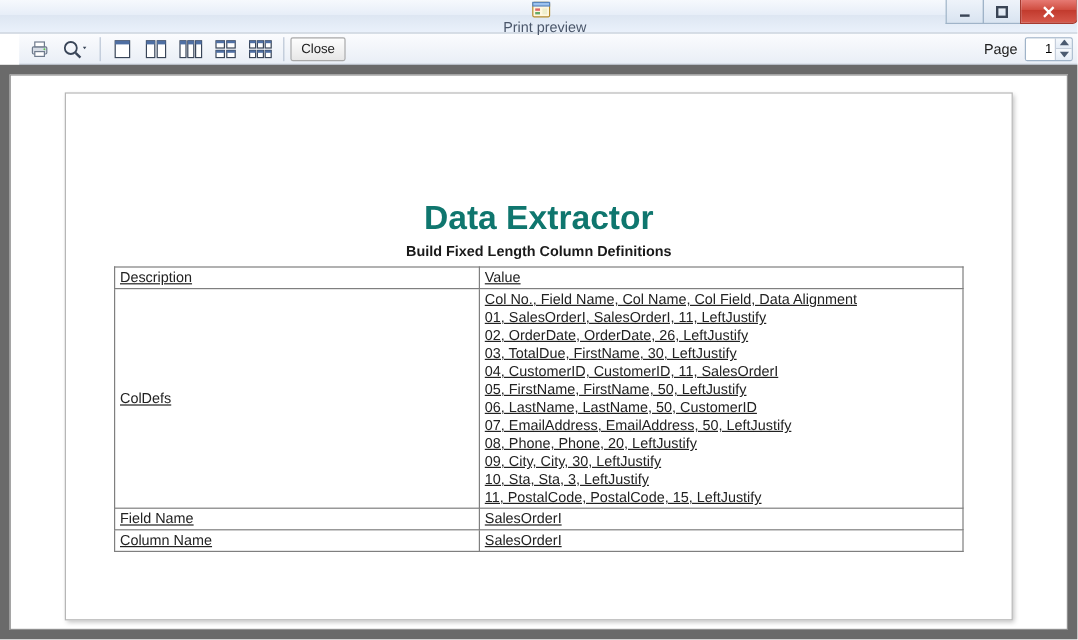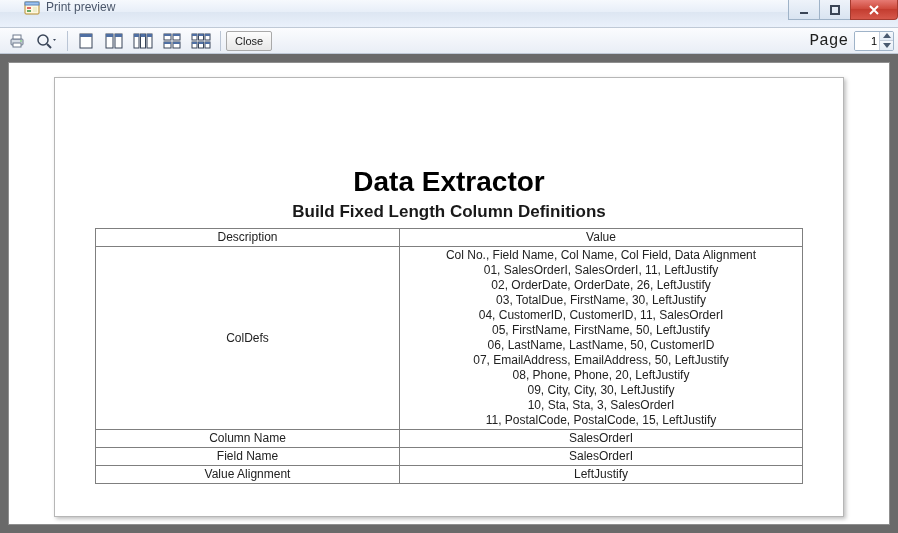--- a/index.html
+++ b/index.html
@@ -16,11 +16,13 @@
   
   .titlebar {
     display: flex;
+    align-items: center;
     height: 28px;
     background: linear-gradient(#f6f9fd 0%, #e7eef8 45%, #dde6f2 46%, #eaf1fb 100%);
     border-bottom: 1px solid #bfc9d6;
-    padding-left: 24px;
+    padding-left: 10px;
     position: relative;
+    flex-direction: column;
   }
   .titlebar .app-icon {
     width: 16px; height: 16px;

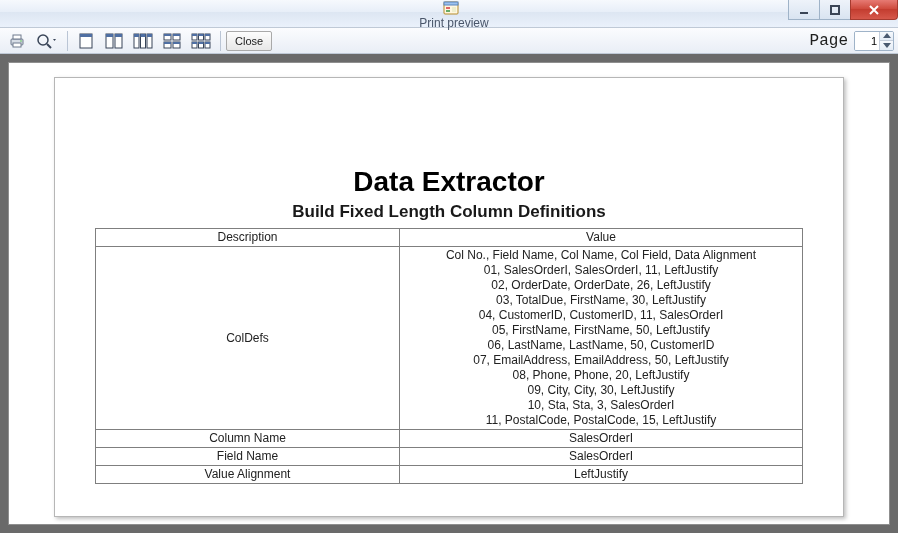--- a/index.html
+++ b/index.html
@@ -67,6 +67,7 @@
     border-bottom: 1px solid #bfc9d6;
     padding: 0 4px;
     gap: 2px;
+    margin-left: 16px;
   }
   .tool-btn {
     height: 22px;

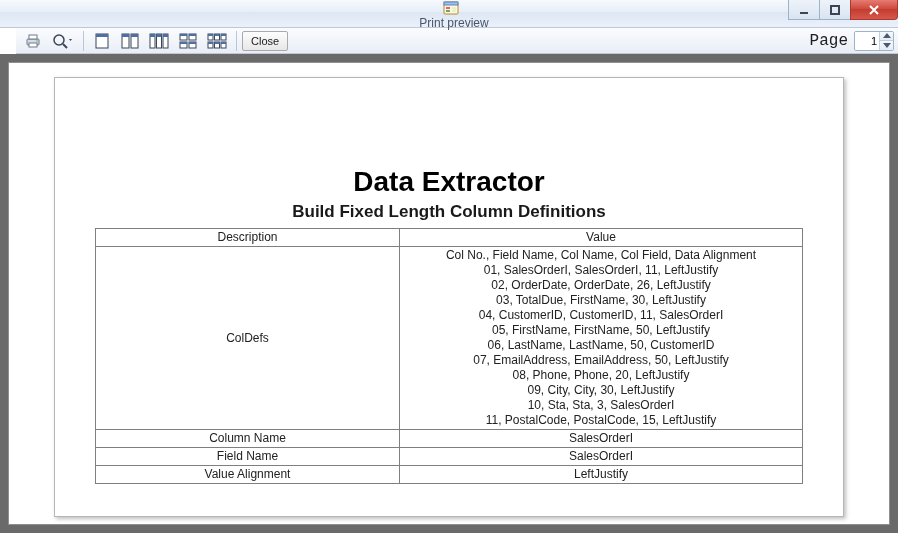--- a/index.html
+++ b/index.html
@@ -99,10 +99,9 @@
   }
   .toolbar .spacer { flex: 1; }
   .page-label {
-    font-size: 16px;
+    font-size: 12px;
     color: #202020;
     margin-right: 4px;
-    font-family: Liberation Mono, monospace;
   }
   .page-spinner {
     display: inline-flex;

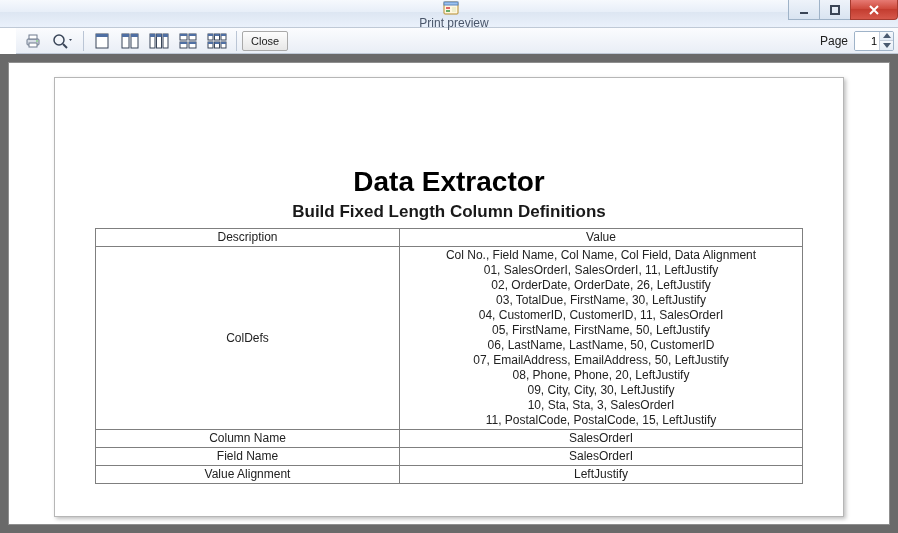--- a/index.html
+++ b/index.html
@@ -167,7 +167,7 @@
     text-align: center;
     font-size: 28px;
     font-weight: 700;
-    color: #000000;
+    color: #0f766e;
     margin: 0 0 4px 0;
   }
   .doc-subtitle {

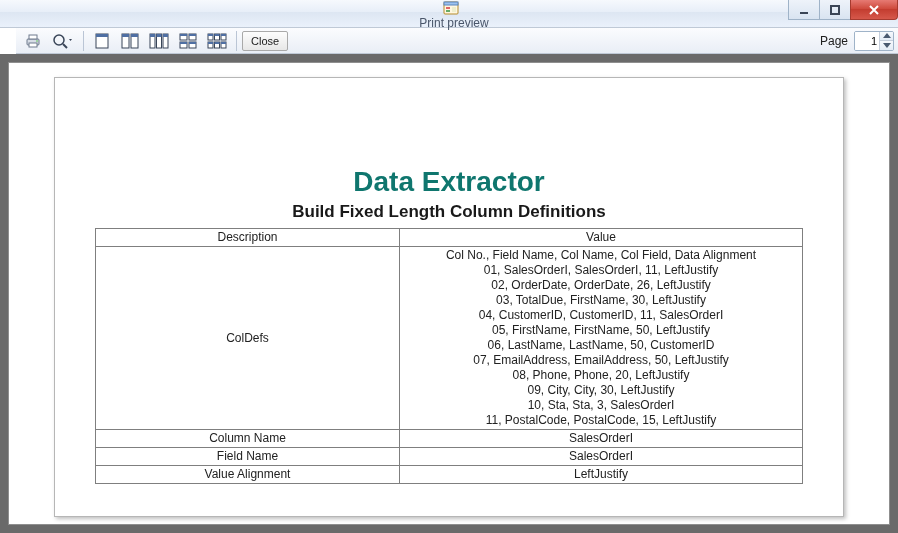--- a/index.html
+++ b/index.html
@@ -173,7 +173,7 @@
   .doc-subtitle {
     font-family: Verdana, Arial, sans-serif;
     text-align: center;
-    font-size: 17px;
+    font-size: 12px;
     font-weight: 700;
     color: #191919;
     margin: 0 0 6px 0;

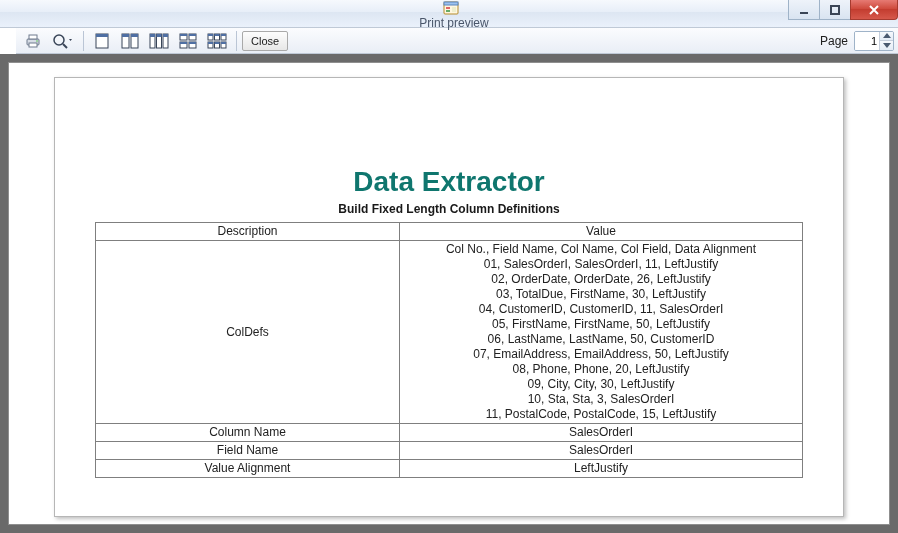--- a/index.html
+++ b/index.html
@@ -192,10 +192,11 @@
   table.defs th, table.defs td {
     border: 1px solid #7f7f7f;
     padding: 1px 4px;
-    text-align: center;
+    text-align: left;
     vertical-align: top;
     font-weight: normal;
     line-height: 1.25;
+    text-decoration: underline;
   }
   table.defs th {
     font-weight: normal;

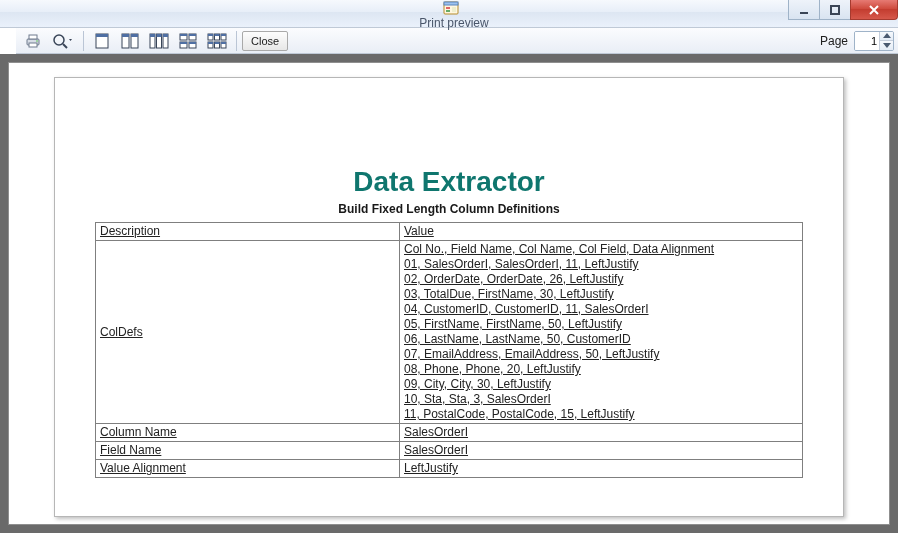--- a/index.html
+++ b/index.html
@@ -368,7 +368,7 @@
                   <div>07, EmailAddress, EmailAddress, 50, LeftJustify</div>
                   <div>08, Phone, Phone, 20, LeftJustify</div>
                   <div>09, City, City, 30, LeftJustify</div>
-                  <div>10, Sta, Sta, 3, SalesOrderI</div>
+                  <div>10, Sta, Sta, 3, LeftJustify</div>
                   <div>11, PostalCode, PostalCode, 15, LeftJustify</div>
                 </div>
             </td>

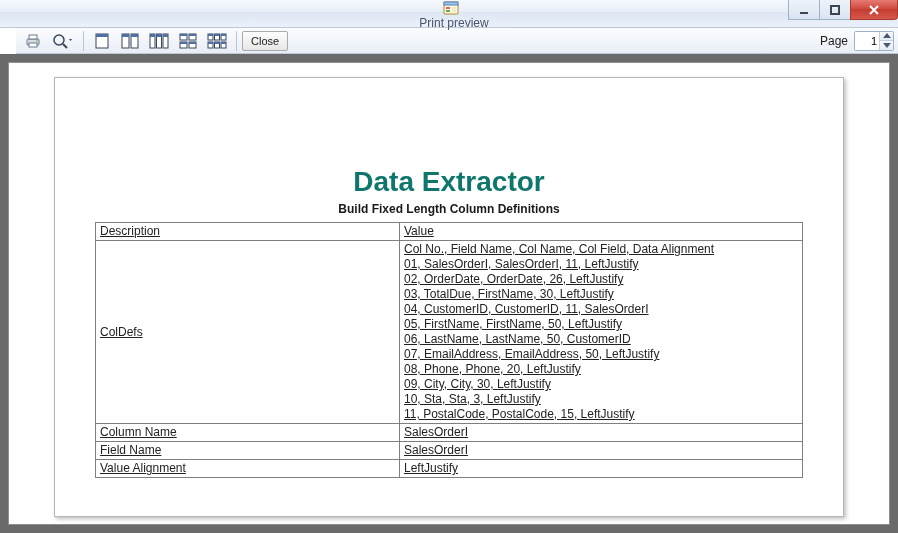--- a/index.html
+++ b/index.html
@@ -374,14 +374,14 @@
             </td>
           </tr>
           <tr>
+            <td>Field Name</td>
+            <td>SalesOrderI</td>
+          </tr>
+          <tr>
             <td>Column Name</td>
             <td>SalesOrderI</td>
           </tr>
           <tr>
-            <td>Field Name</td>
-            <td>SalesOrderI</td>
-          </tr>
-          <tr>
             <td>Value Alignment</td>
             <td>LeftJustify</td>
           </tr>

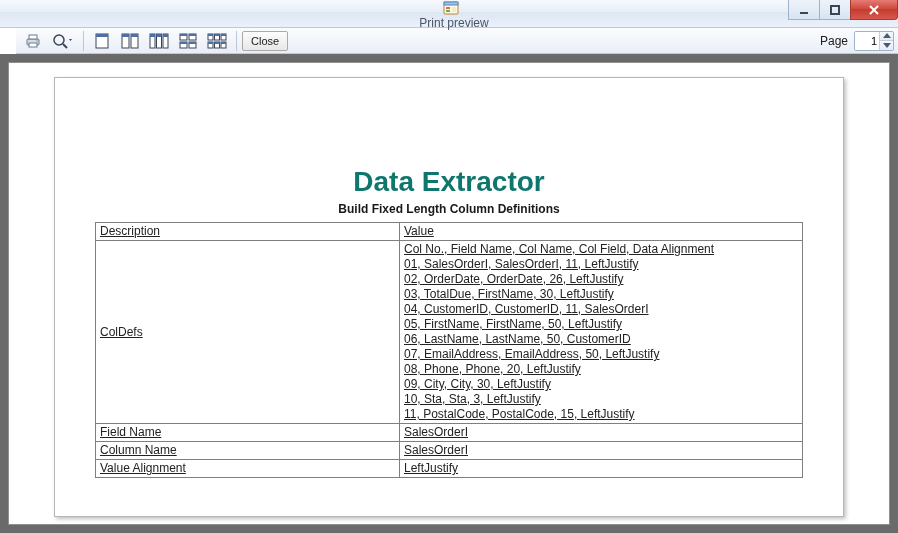--- a/index.html
+++ b/index.html
@@ -381,10 +381,6 @@
             <td>Column Name</td>
             <td>SalesOrderI</td>
           </tr>
-          <tr>
-            <td>Value Alignment</td>
-            <td>LeftJustify</td>
-          </tr>
         </tbody>
       </table>
 

